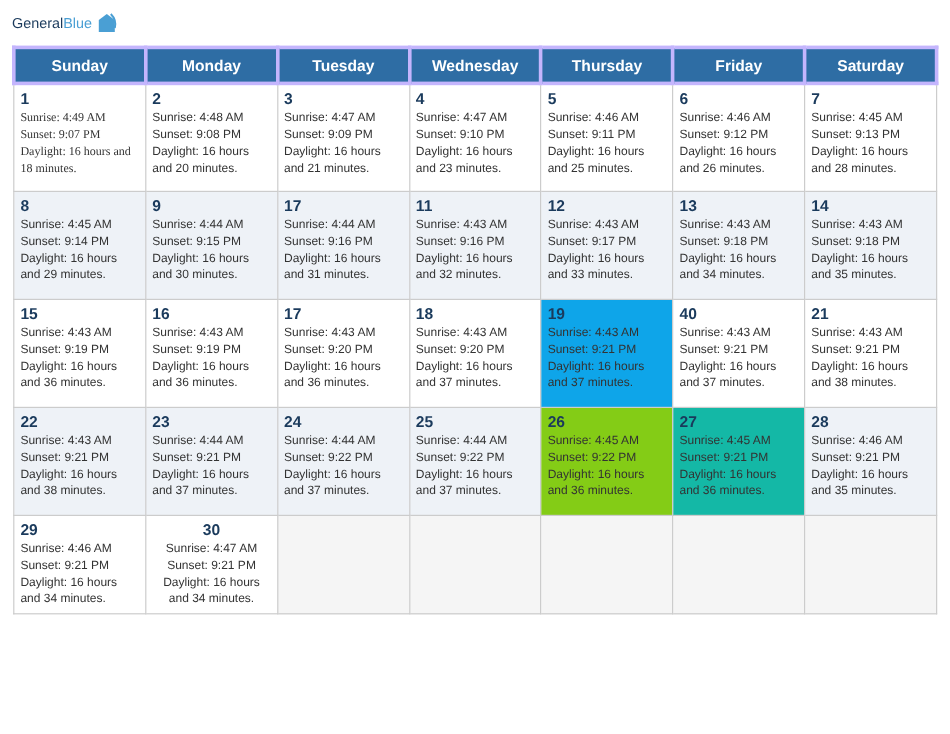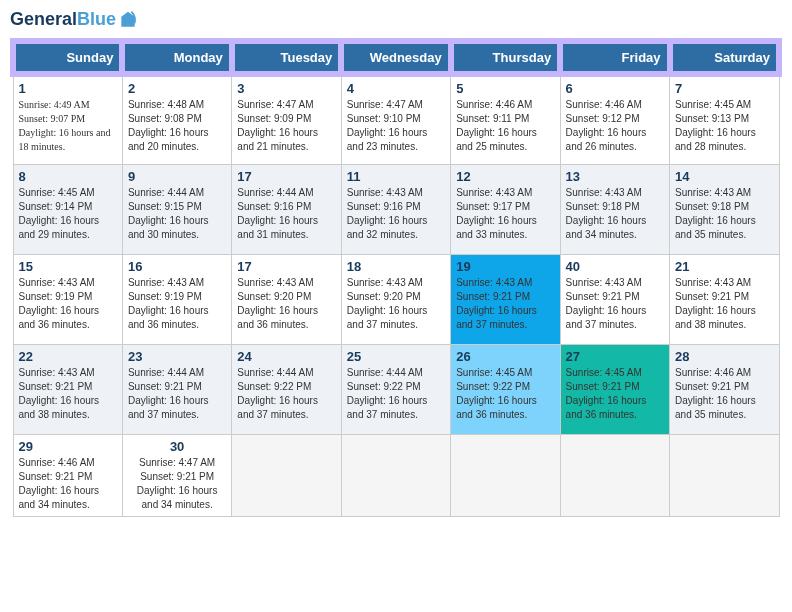--- a/index.html
+++ b/index.html
@@ -26,8 +26,8 @@
       align-items: center;
     }
     .logo-text {
-      font-size: 18px;
-      font-weight: bold;
+      font-size: 12px;
+      font-weight: normal;
       color: #1a3a5c;
       line-height: 1.1;
     }

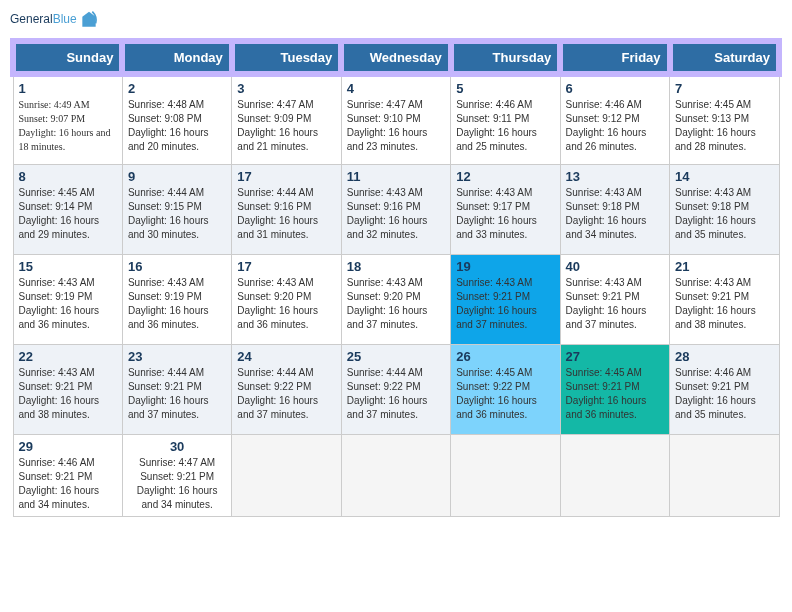--- a/index.html
+++ b/index.html
@@ -59,11 +59,11 @@
     .calendar th {
       background-color: #2e6da4;
       color: #fff;
-      text-align: right;
+      text-align: center;
       padding: 6px 6px;
       font-size: 13px;
       font-weight: bold;
-      border: 6px solid #c4b5fd;
+      border: 3px solid #c4b5fd;
     }
     .calendar td {
       vertical-align: top;

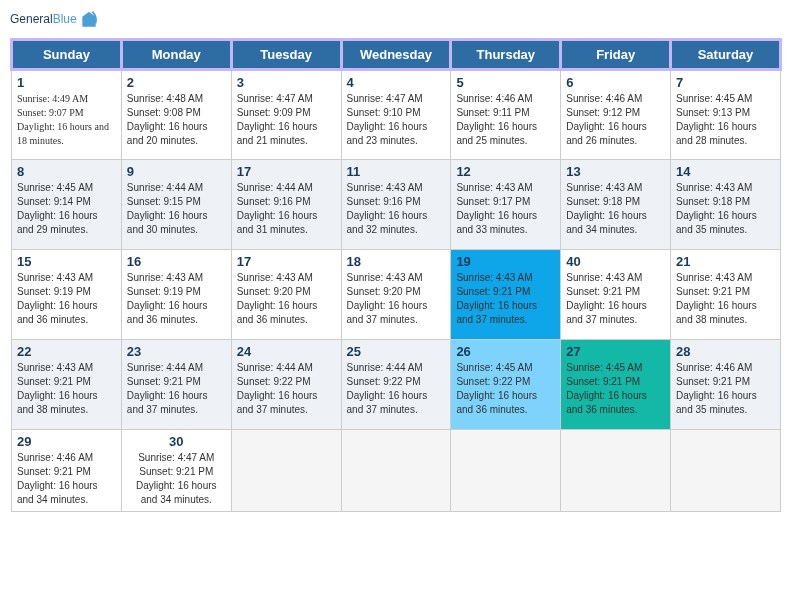--- a/index.html
+++ b/index.html
@@ -297,7 +297,7 @@
 Sunset: 9:22 PM
 Daylight: 16 hours and 37 minutes.</div>
           </td>
-          <td style="background: #7dd3fc;">
+          <td style="background: #84cc16;">
             <span class="day-num">26</span>
             <div class="day-info" style="white-space: pre-line;">Sunrise: 4:45 AM
 Sunset: 9:22 PM

